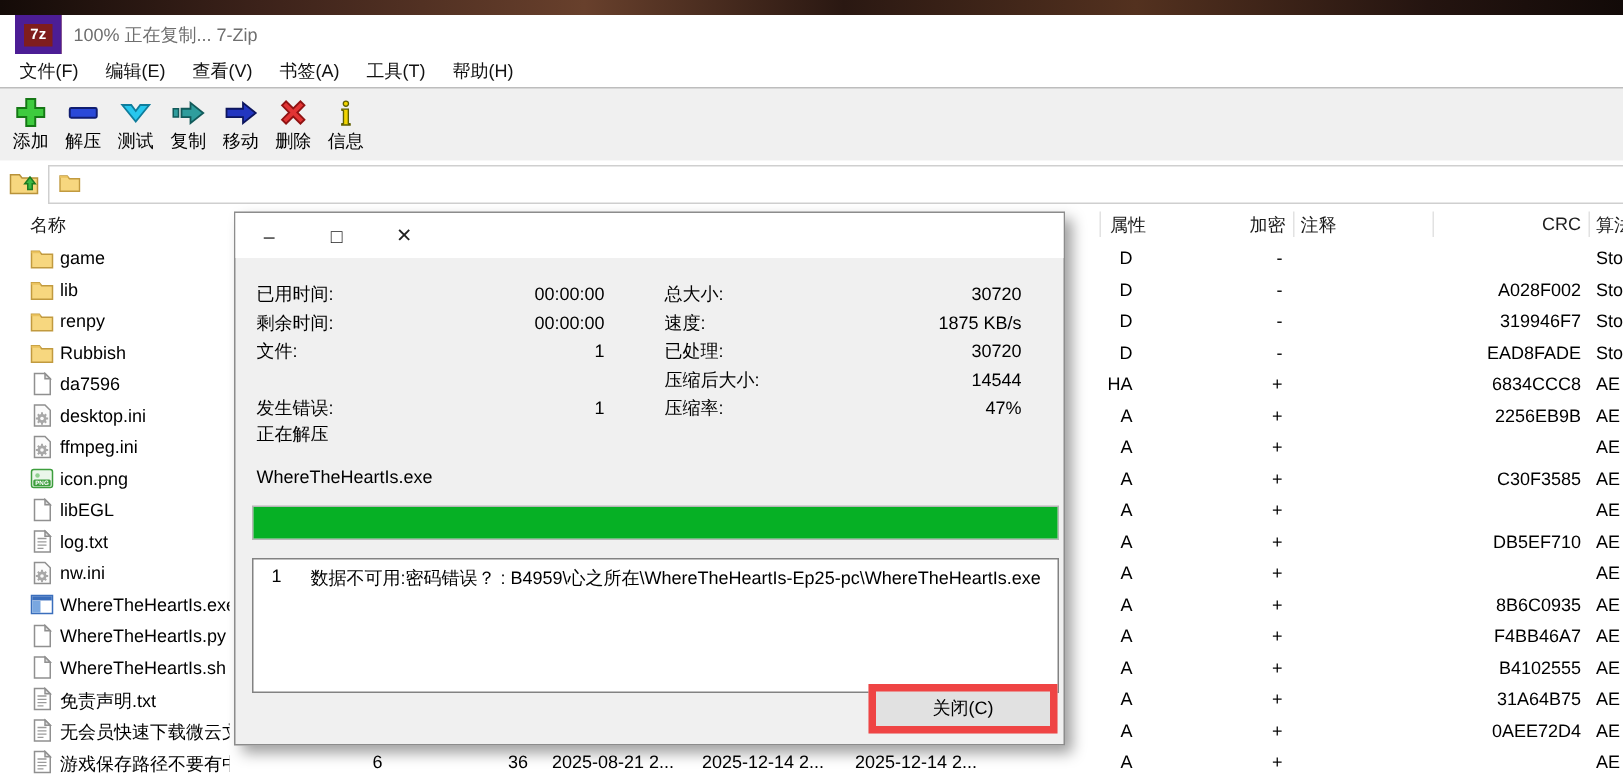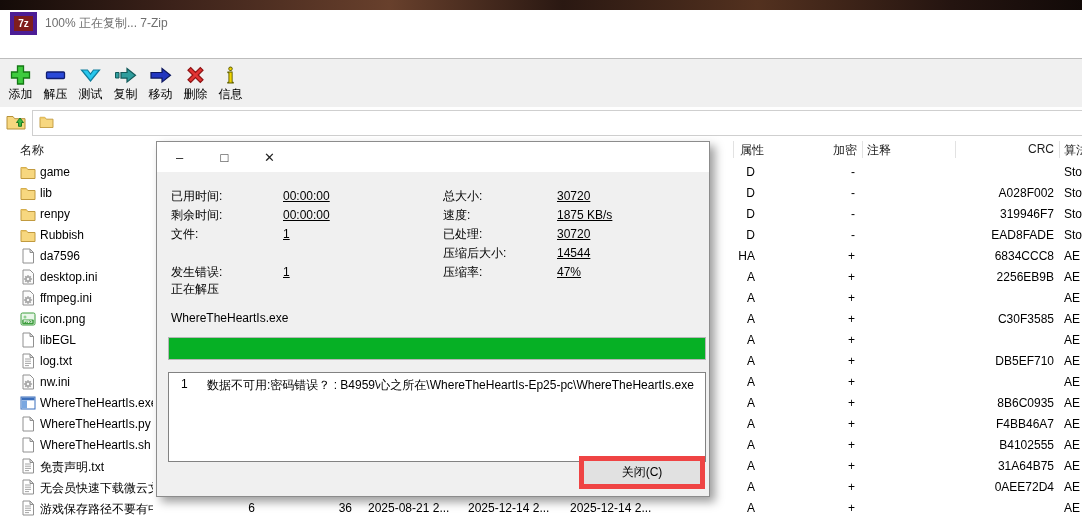--- a/index.html
+++ b/index.html
@@ -14,7 +14,7 @@
   .titlebar{position:absolute;top:10px;left:0;right:0;height:26px;background:#fff;
             display:flex;align-items:center;padding-left:10px;gap:8px;}
   .logo7z{width:19px;height:15px;background:#7f1d1d;color:#fff;font-weight:bold;font-size:10px;
-          display:flex;align-items:center;justify-content:center;border:4px solid #4c1d95;letter-spacing:0;}
+          display:flex;align-items:center;justify-content:center;border:6px solid #4c1d95;letter-spacing:0;}
   .title-text{color:#6f6f6f;}
 
   .menubar{position:absolute;top:36px;left:0;right:0;height:22px;background:#fff;

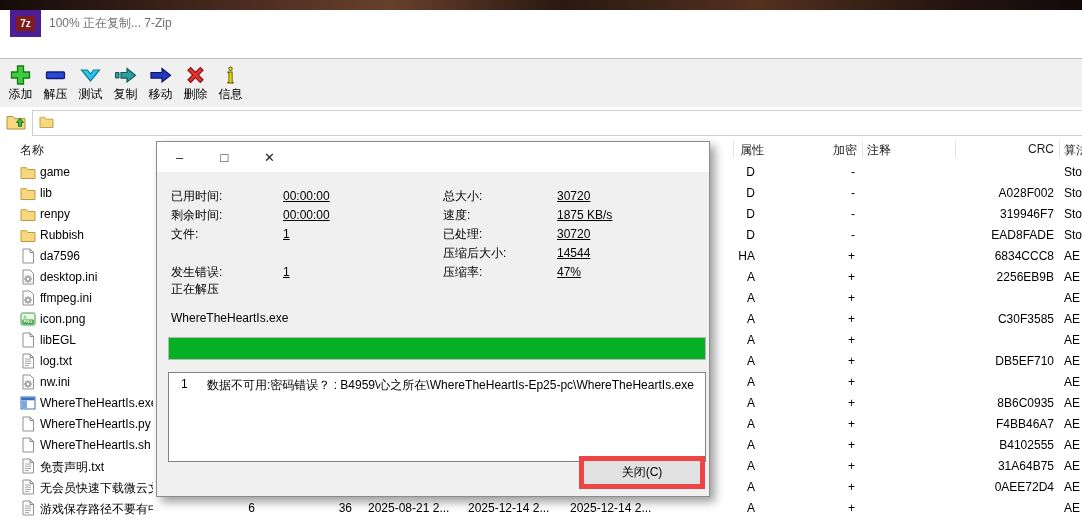--- a/index.html
+++ b/index.html
@@ -93,6 +93,14 @@
     <div class="title-text">100% 正在复制... 7-Zip</div>
   </div>
 
+  <div class="menubar">
+      <div class="menu-item">文件(F)</div>
+      <div class="menu-item">编辑(E)</div>
+      <div class="menu-item">查看(V)</div>
+      <div class="menu-item">书签(A)</div>
+      <div class="menu-item">工具(T)</div>
+      <div class="menu-item">帮助(H)</div>
+    </div>
 
   <div class="toolbar">
       <div class="tool-btn">

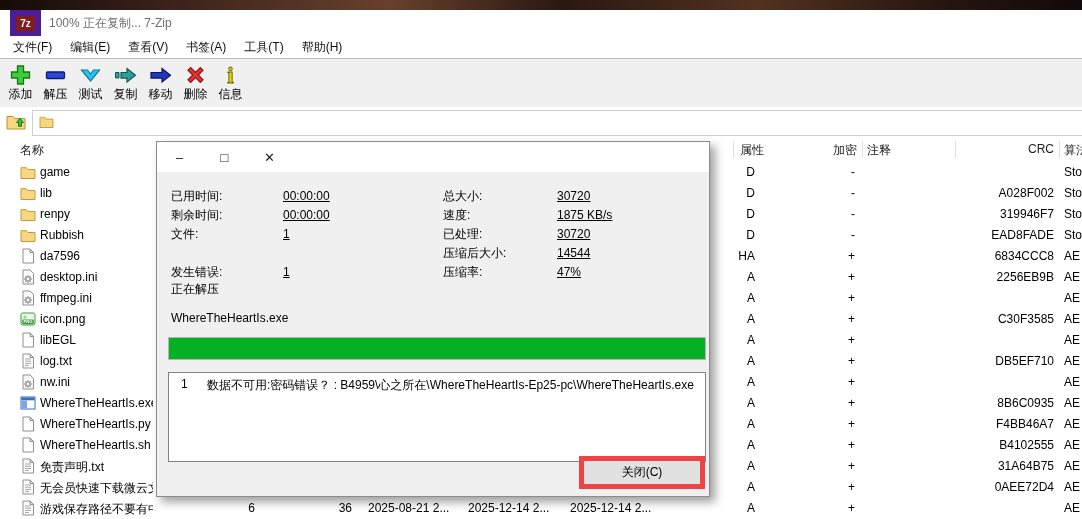--- a/index.html
+++ b/index.html
@@ -67,7 +67,7 @@
   .dlg-ctrl{width:45px;display:flex;align-items:center;justify-content:center;font-size:13px;color:#222;}
   .dlg-stats{position:absolute;left:14px;right:28px;top:46px;display:grid;
              grid-template-columns:112px 120px 40px 114px 1fr;line-height:16px;row-gap:3px;}
-  .stat-val{text-decoration:underline;}
+  .stat-val{text-align:right;}
   .dlg-status{position:absolute;left:14px;top:139px;}
   .dlg-path1{position:absolute;left:14px;top:155px;white-space:nowrap;}
   .dlg-path2{position:absolute;left:14px;top:169px;white-space:nowrap;}

